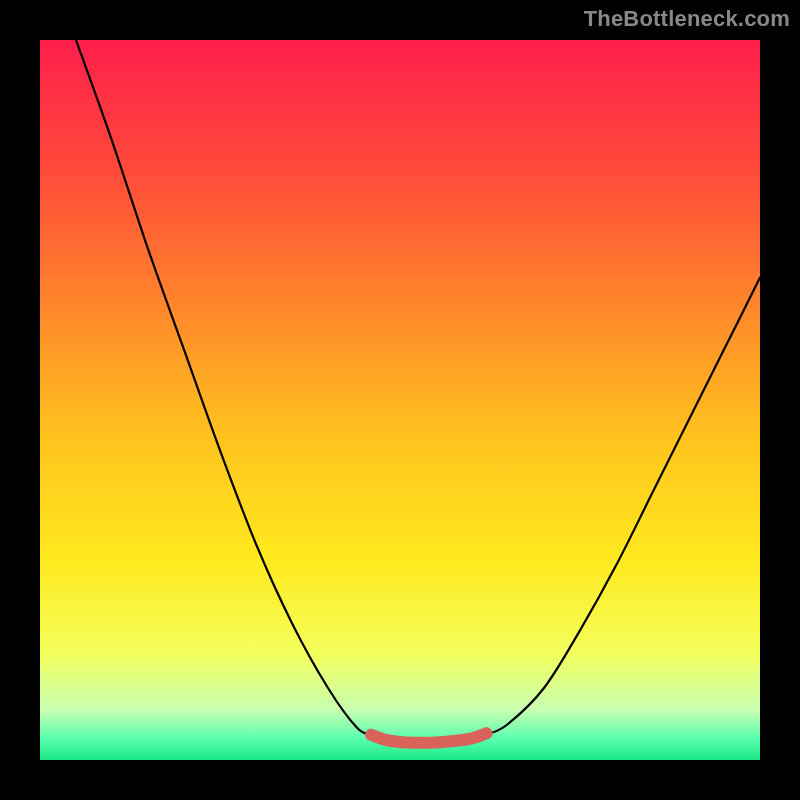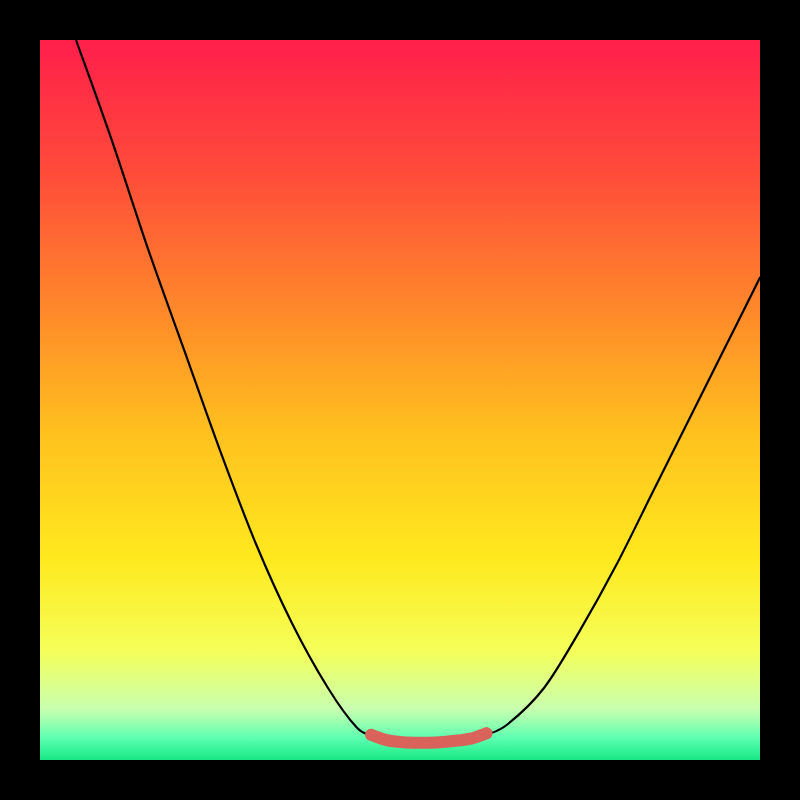--- a/index.html
+++ b/index.html
@@ -39,6 +39,7 @@
 <body>
 
 <div class="frame">
+  <div class="watermark">TheBottleneck.com</div>
   <div class="plot-area">
     <svg id="chart-svg" width="720" height="720" viewBox="0 0 720 720">
       <defs>

